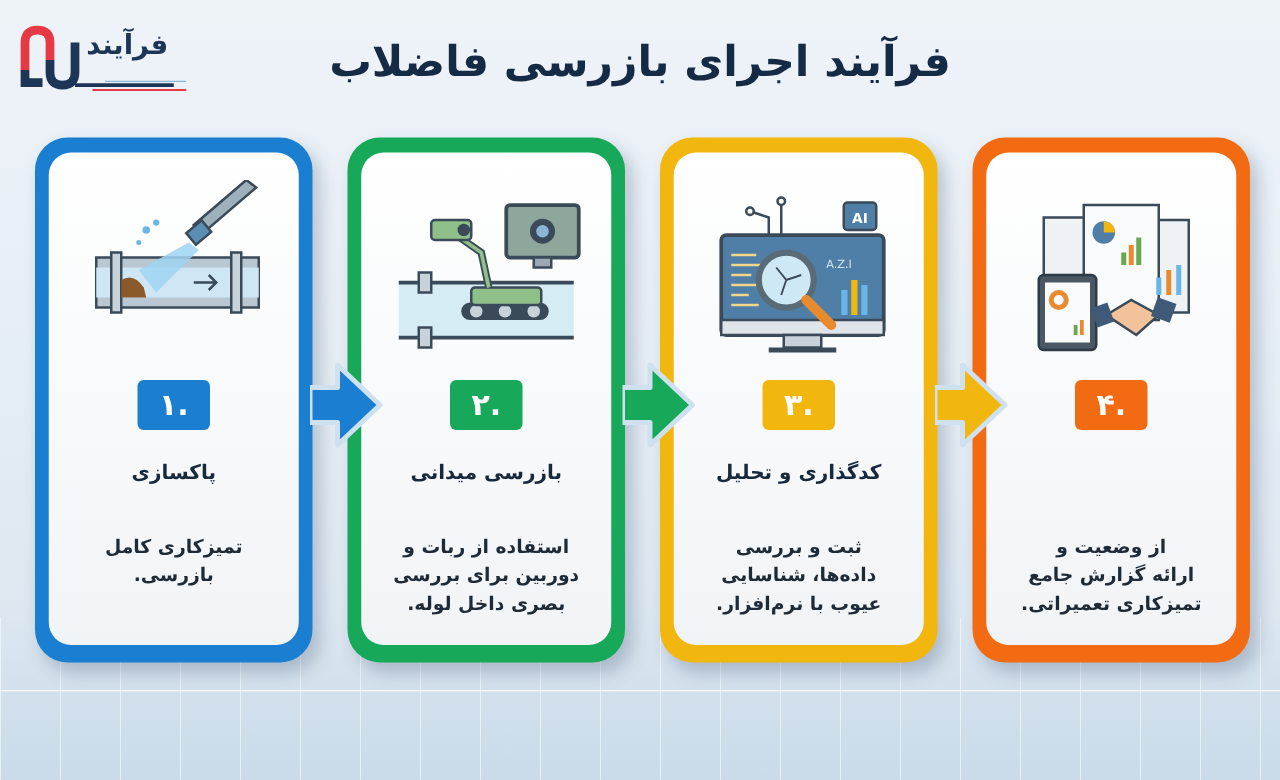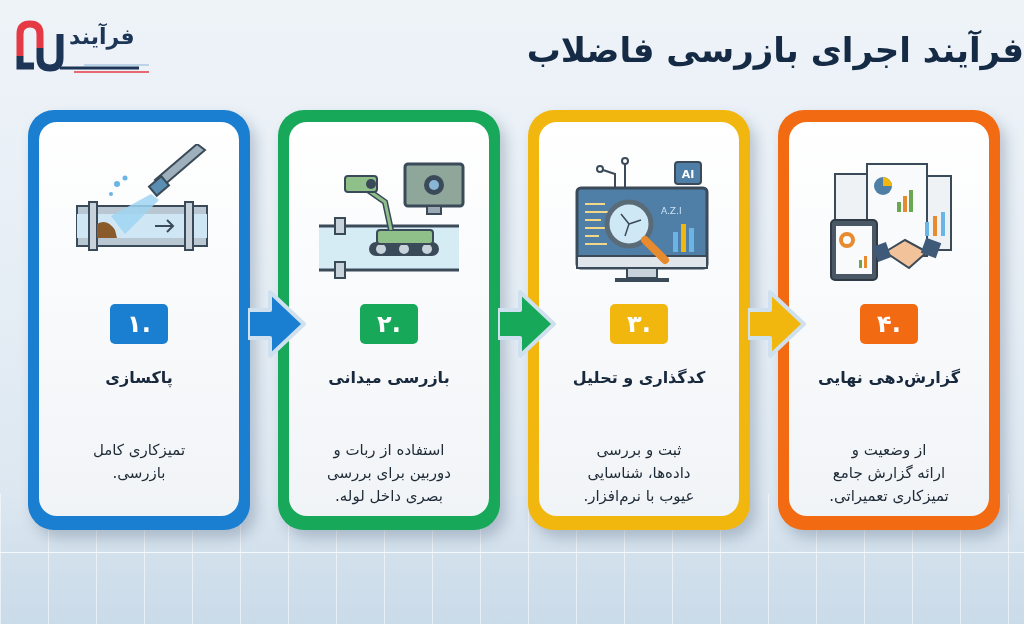--- a/index.html
+++ b/index.html
@@ -29,7 +29,7 @@
   }
   .page-title {
     position: absolute; left: 0; right: 0; top: 30px;
-    direction: rtl;
+    text-align: center; direction: rtl;
     font-size: 34px; font-weight: bold; color: #152a44;
     letter-spacing: 0;
   }

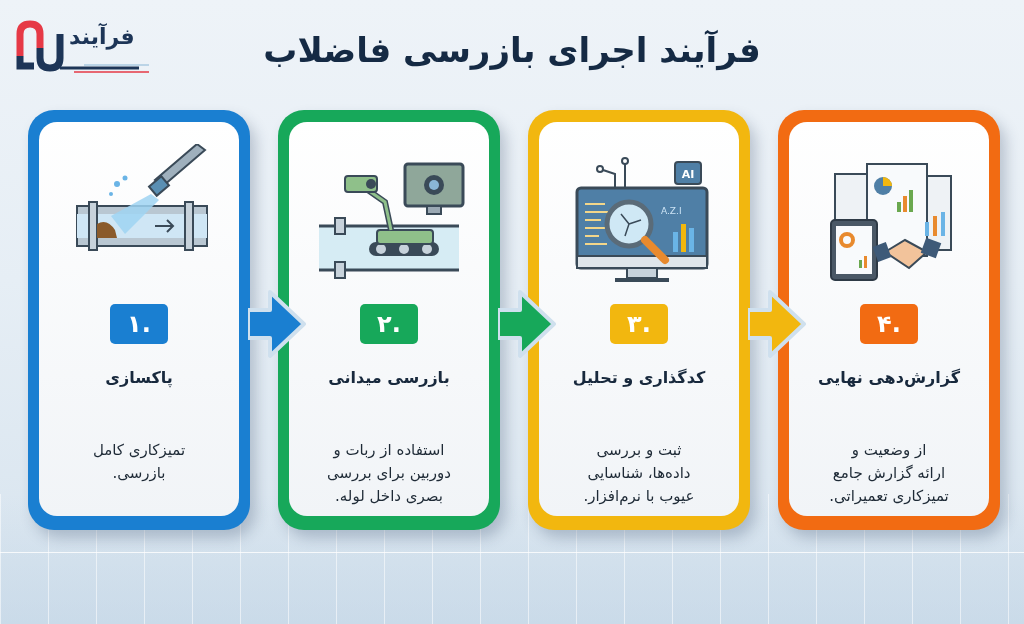--- a/index.html
+++ b/index.html
@@ -205,7 +205,6 @@
       <rect x="118" y="96" width="16" height="16" fill="#3e5a78" transform="rotate(20 126 104)"></rect>
     </svg>
     <div class="num-badge" style="background:#f26b12;">۴.</div>
-    <div class="card-title">گزارش‌دهی نهایی</div>
     <div class="card-desc">
       <div>از وضعیت و</div>
       <div>ارائه گزارش جامع</div>

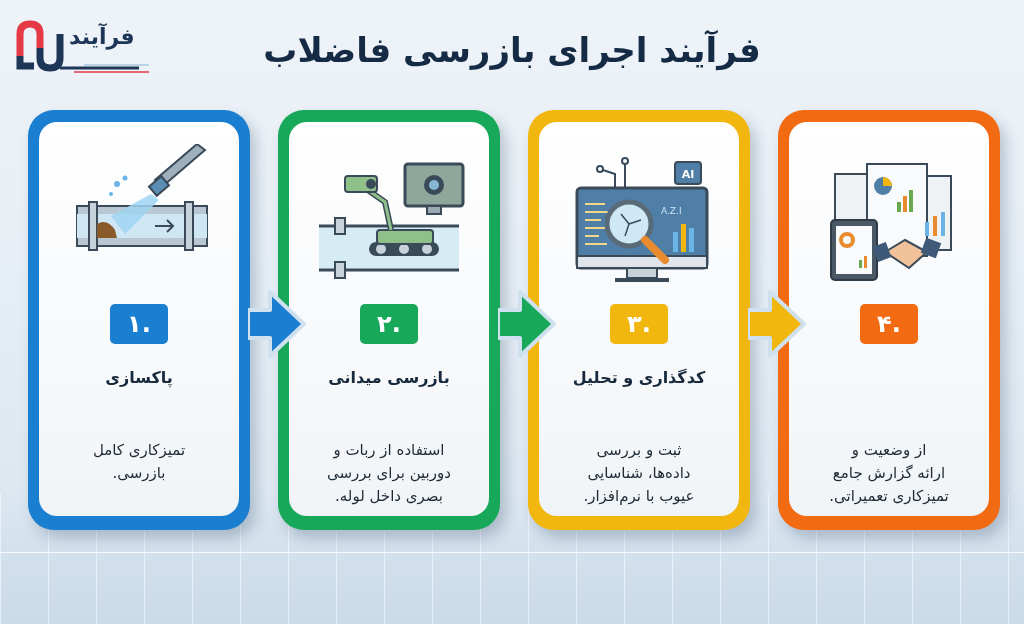--- a/index.html
+++ b/index.html
@@ -58,9 +58,9 @@
     font-size: 16px; font-weight: bold; color: #18293d;
   }
   .card-desc {
-    position: absolute; top: 317px; left: 8px; right: 8px;
+    position: absolute; top: 304px; left: 8px; right: 8px;
     text-align: center; direction: rtl;
-    font-size: 15px; line-height: 23px; color: #1e2a36;
+    font-size: 15px; line-height: 23px; color: #1e2a36; font-weight: bold;
   }
   .arrow {
     position: absolute; top: 288px; width: 60px; height: 72px;

